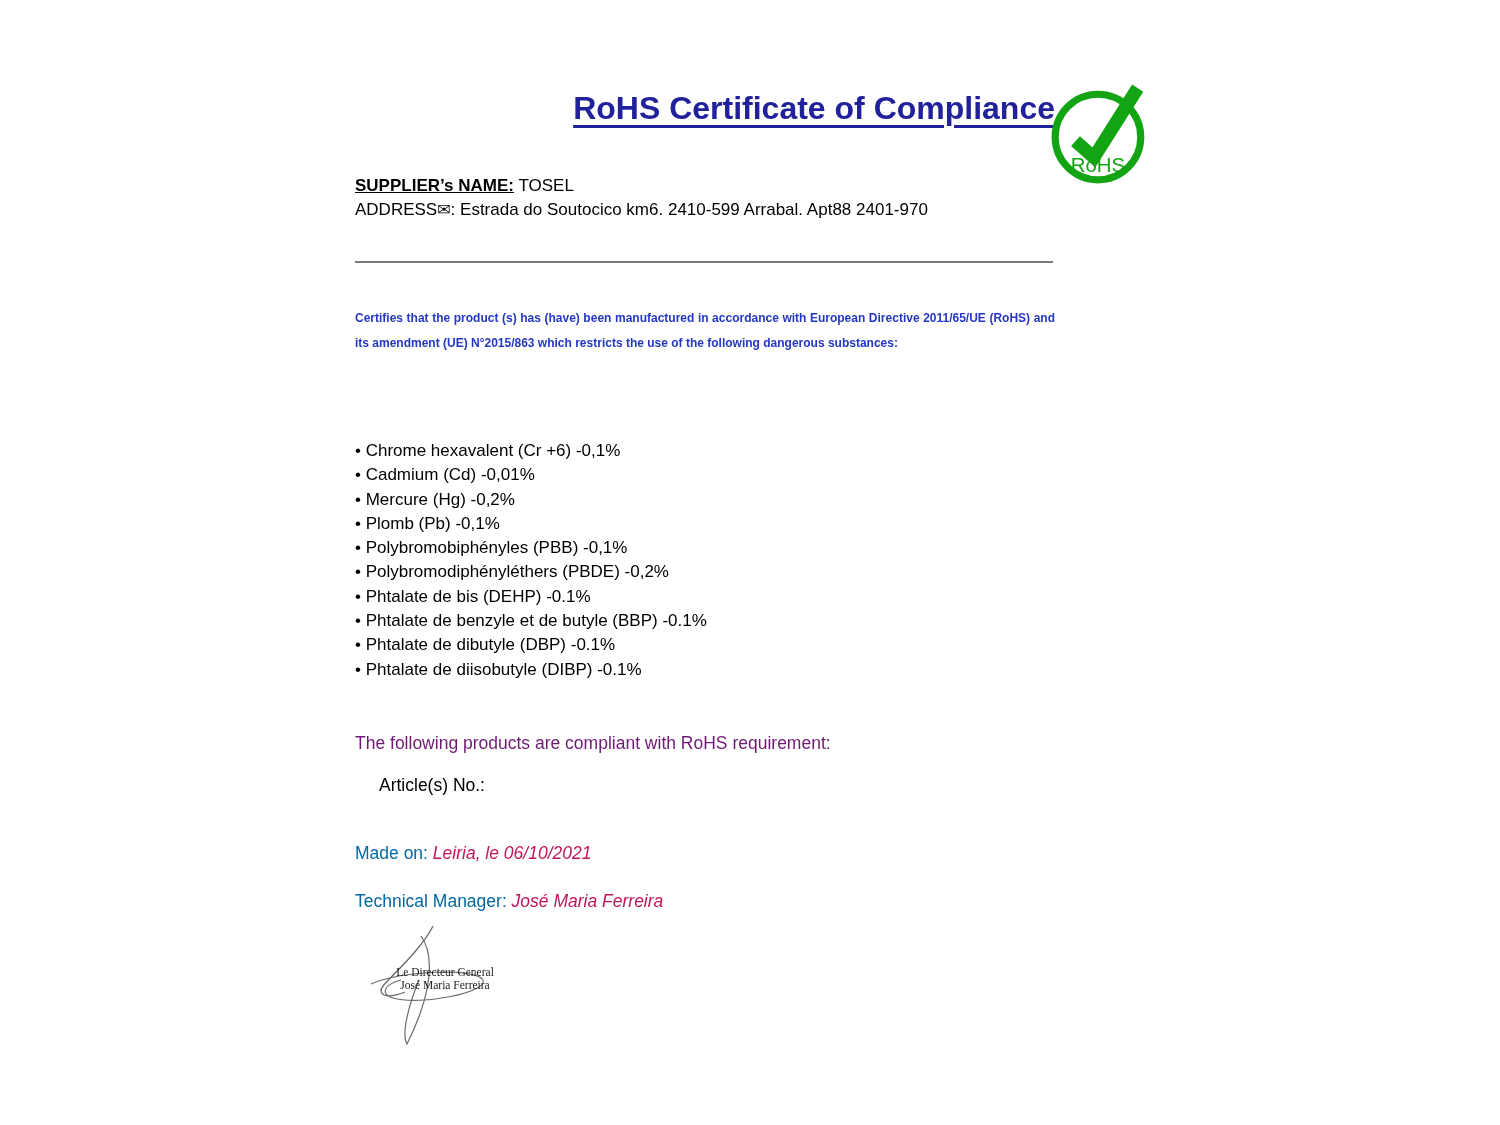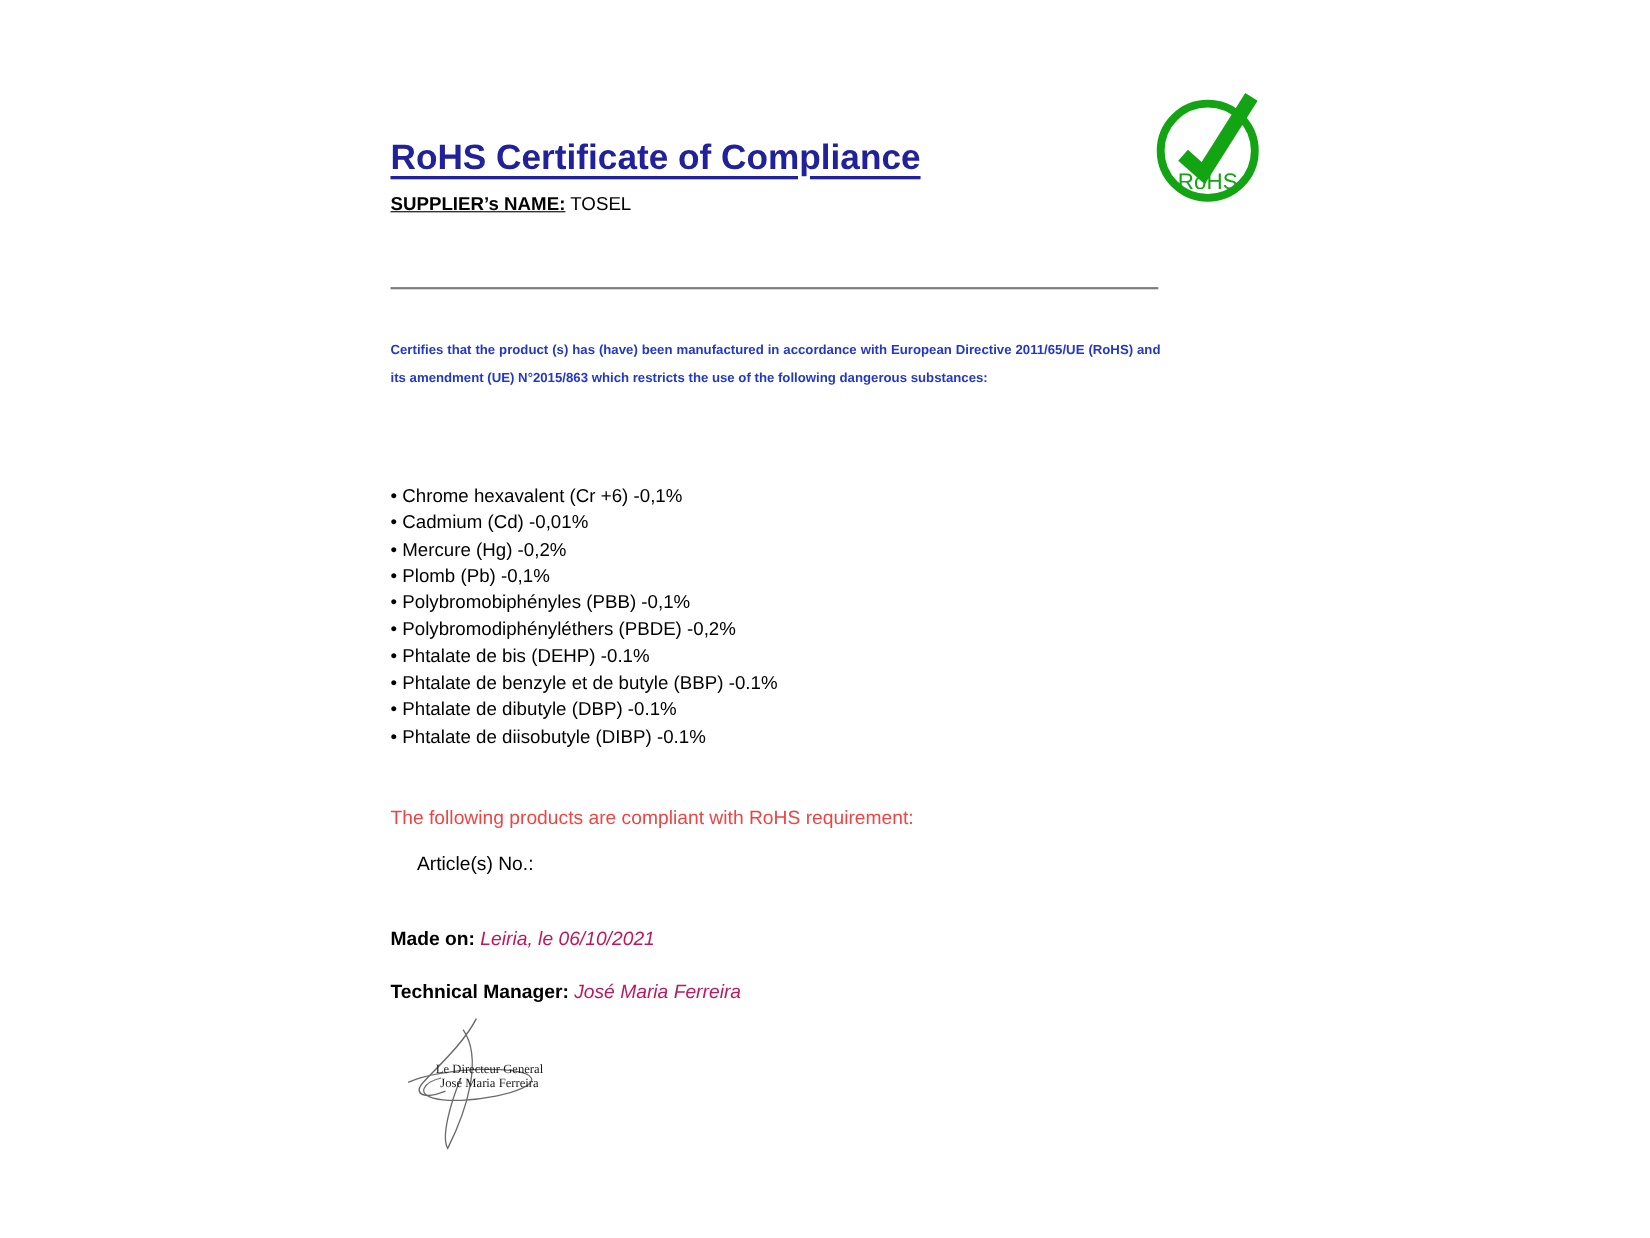--- a/index.html
+++ b/index.html
@@ -18,11 +18,10 @@
     left: 355px;
     top: 90px;
     width: 700px;
-    text-align: left;
+    text-align: right;
     font-size: 32px;
     font-weight: bold;
     color: #21219c;
-    margin-top: 35px;
   }
   .title .underlined {
     text-decoration: underline;

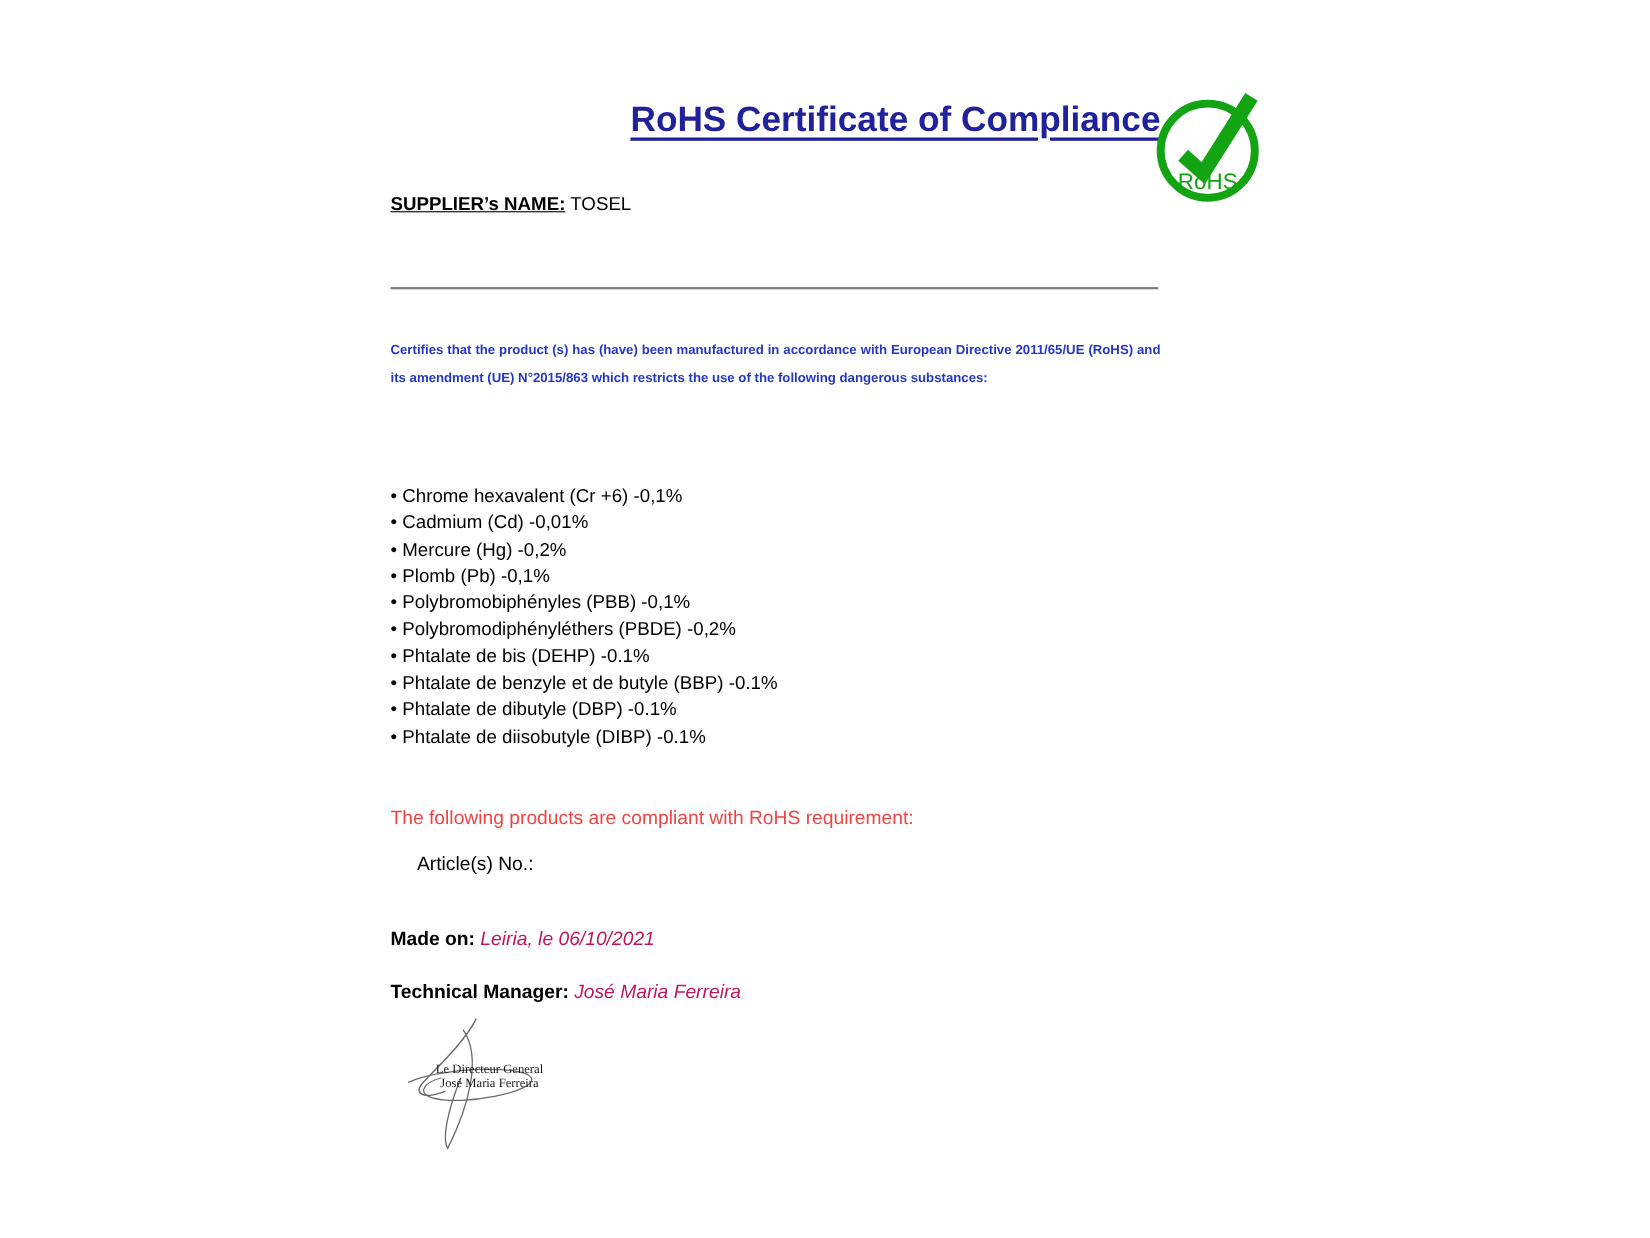--- a/index.html
+++ b/index.html
@@ -171,6 +171,9 @@
     <div class="line">
       <span class="label-bold-underline">SUPPLIER’s NAME:</span><span> TOSEL</span>
     </div>
+    <div class="line">
+      <span>ADDRESS</span><span class="glyph-icon">✉</span><span>: Estrada do Soutocico km6. 2410-599 Arrabal. Apt88 2401-970</span>
+    </div>
   </div>
 
   <div class="rule"></div>

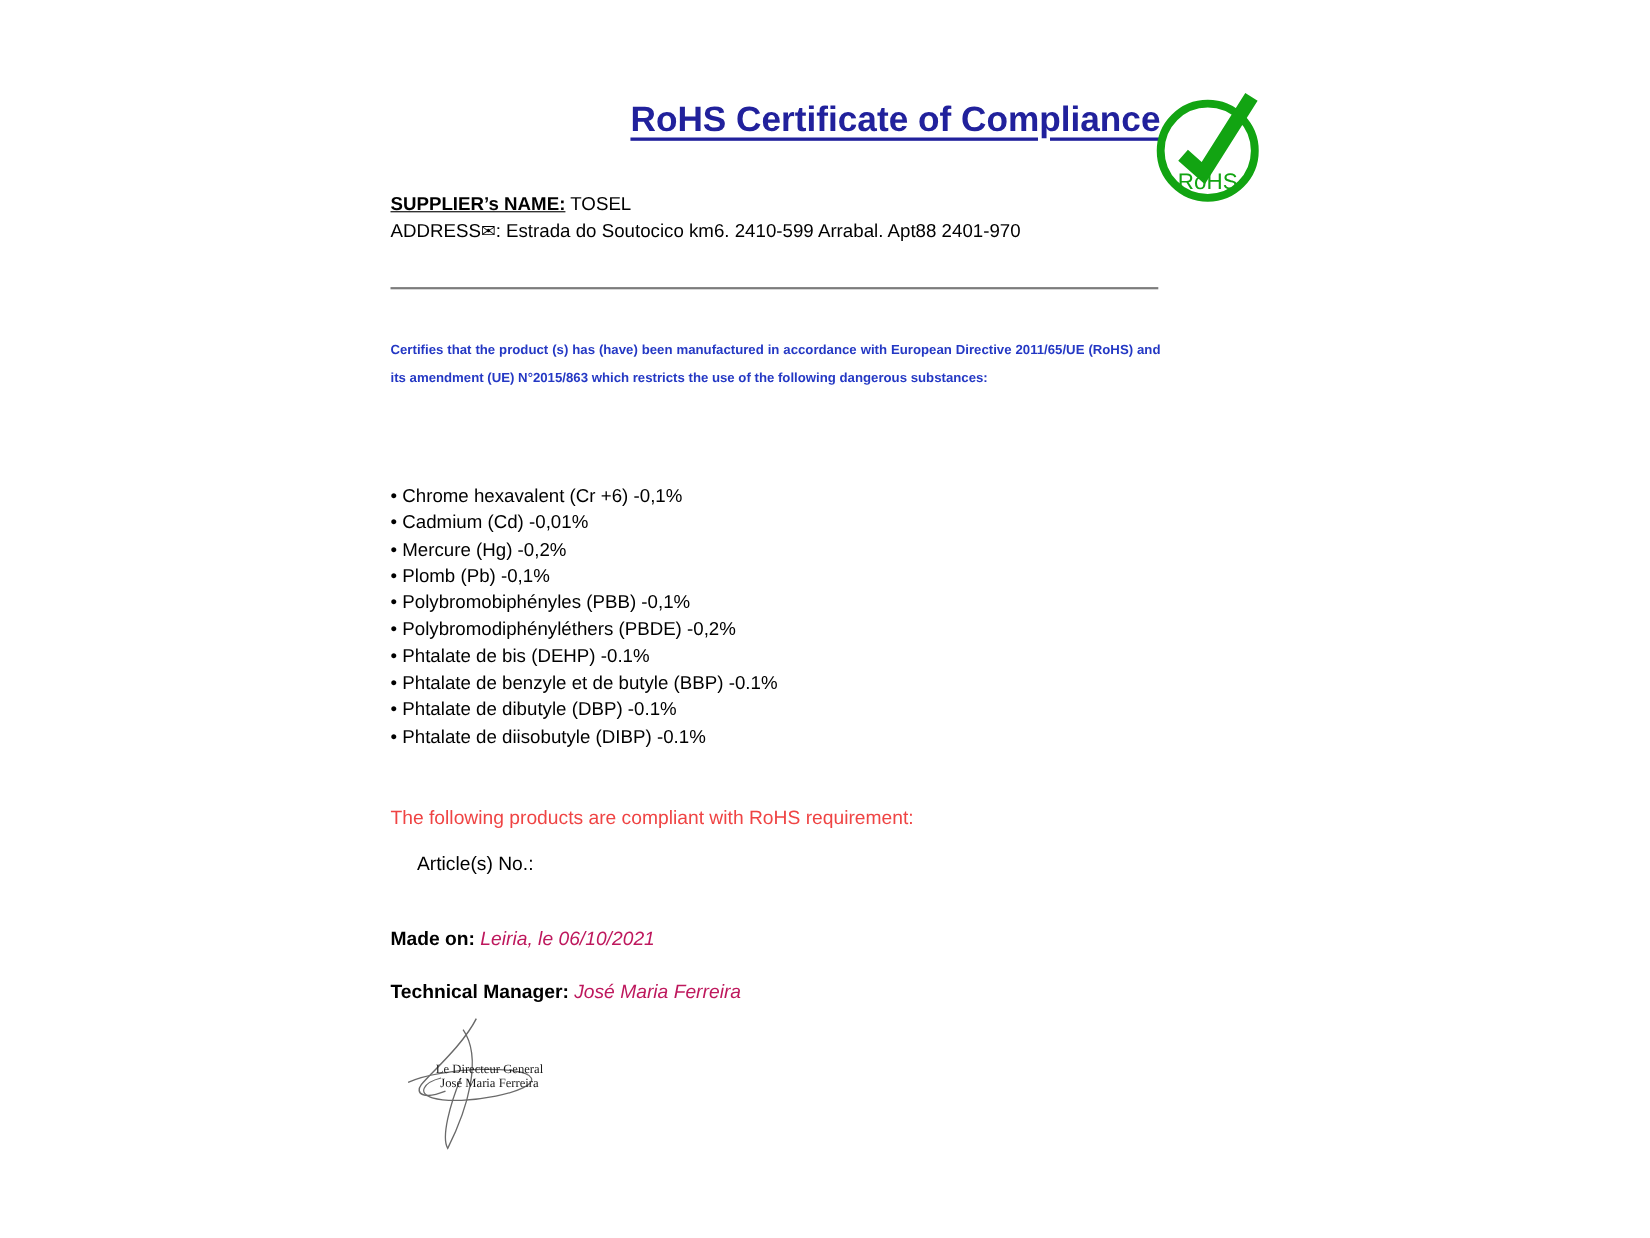--- a/index.html
+++ b/index.html
@@ -91,7 +91,7 @@
     position: absolute;
     left: 355px;
     top: 733px;
-    color: #ef4444;
+    color: #701a75;
     font-size: 17.5px;
   }
 

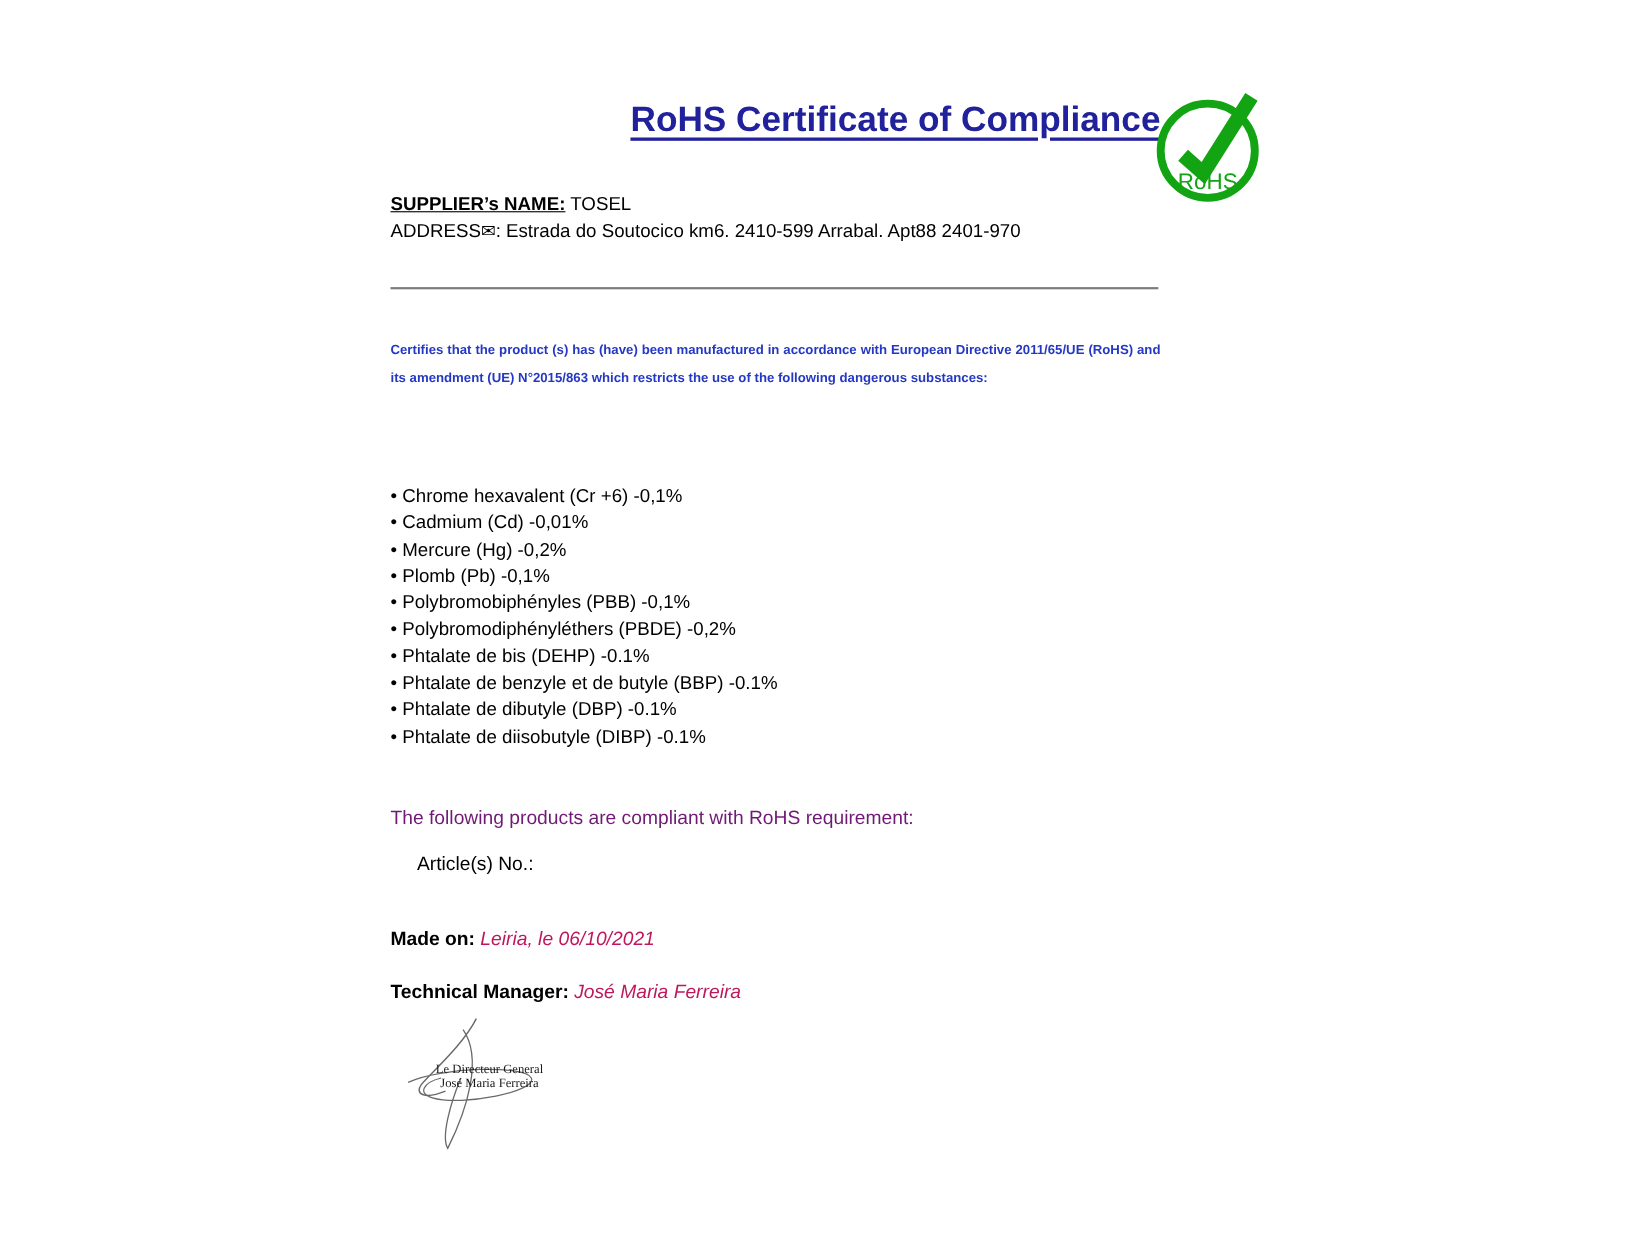--- a/index.html
+++ b/index.html
@@ -117,8 +117,8 @@
     font-size: 17.5px;
   }
   .navy-label {
-    font-weight: bold;
-    color: #000000;
+    font-weight: normal;
+    color: #0369a1;
     text-align: right;
   }
   .italic-value {

